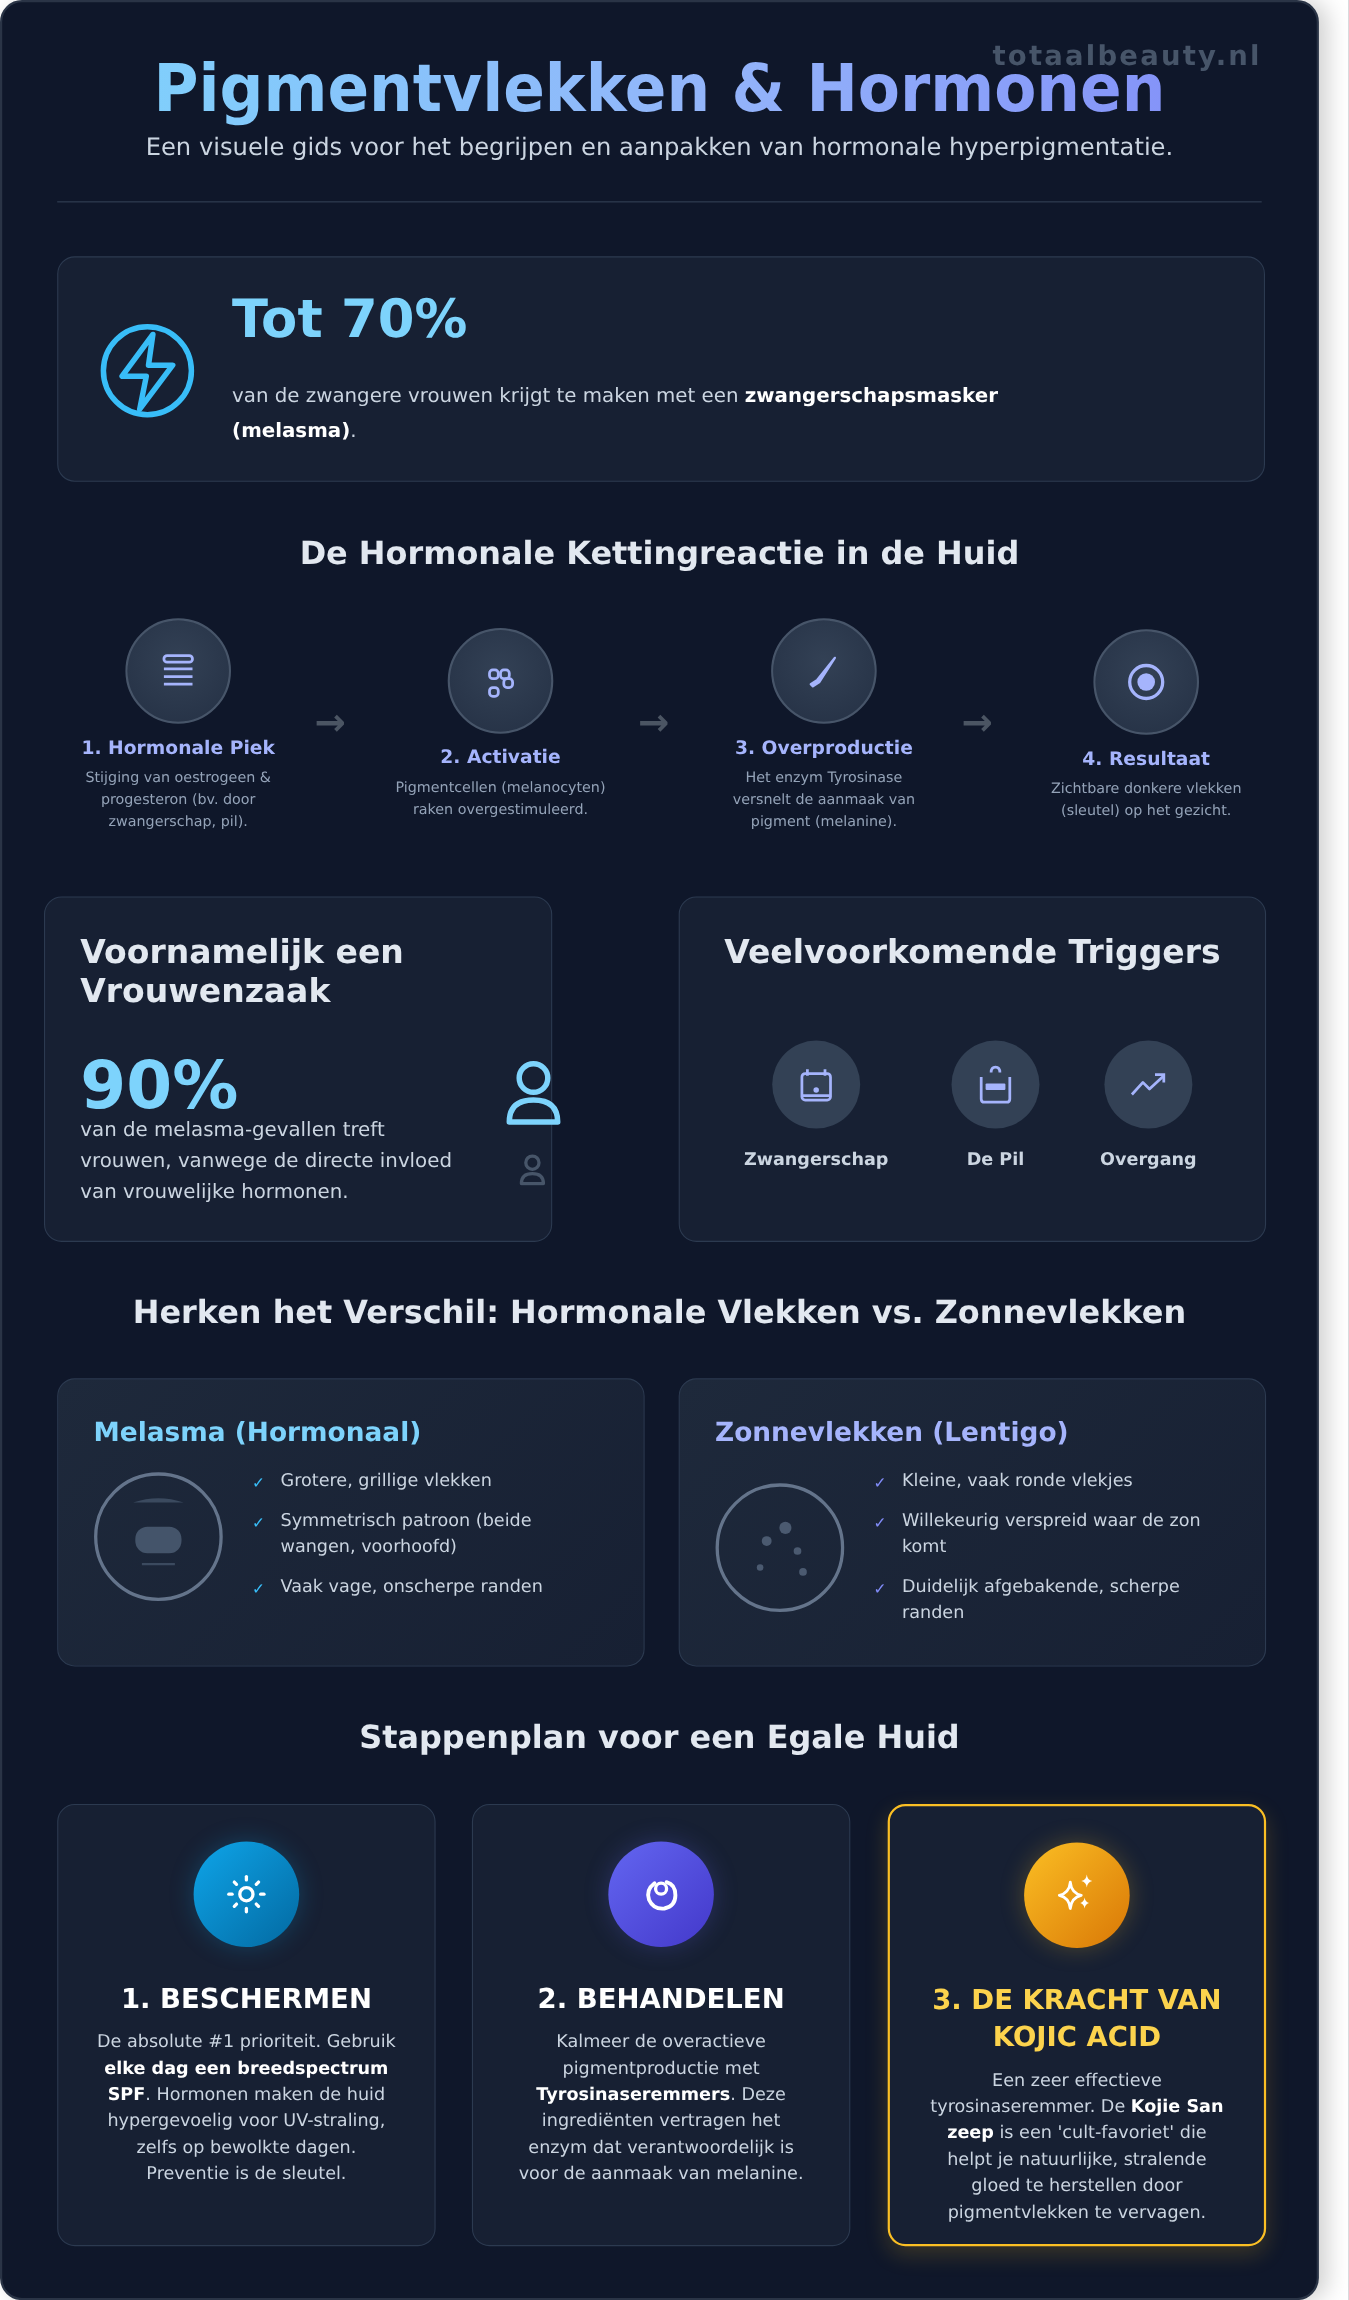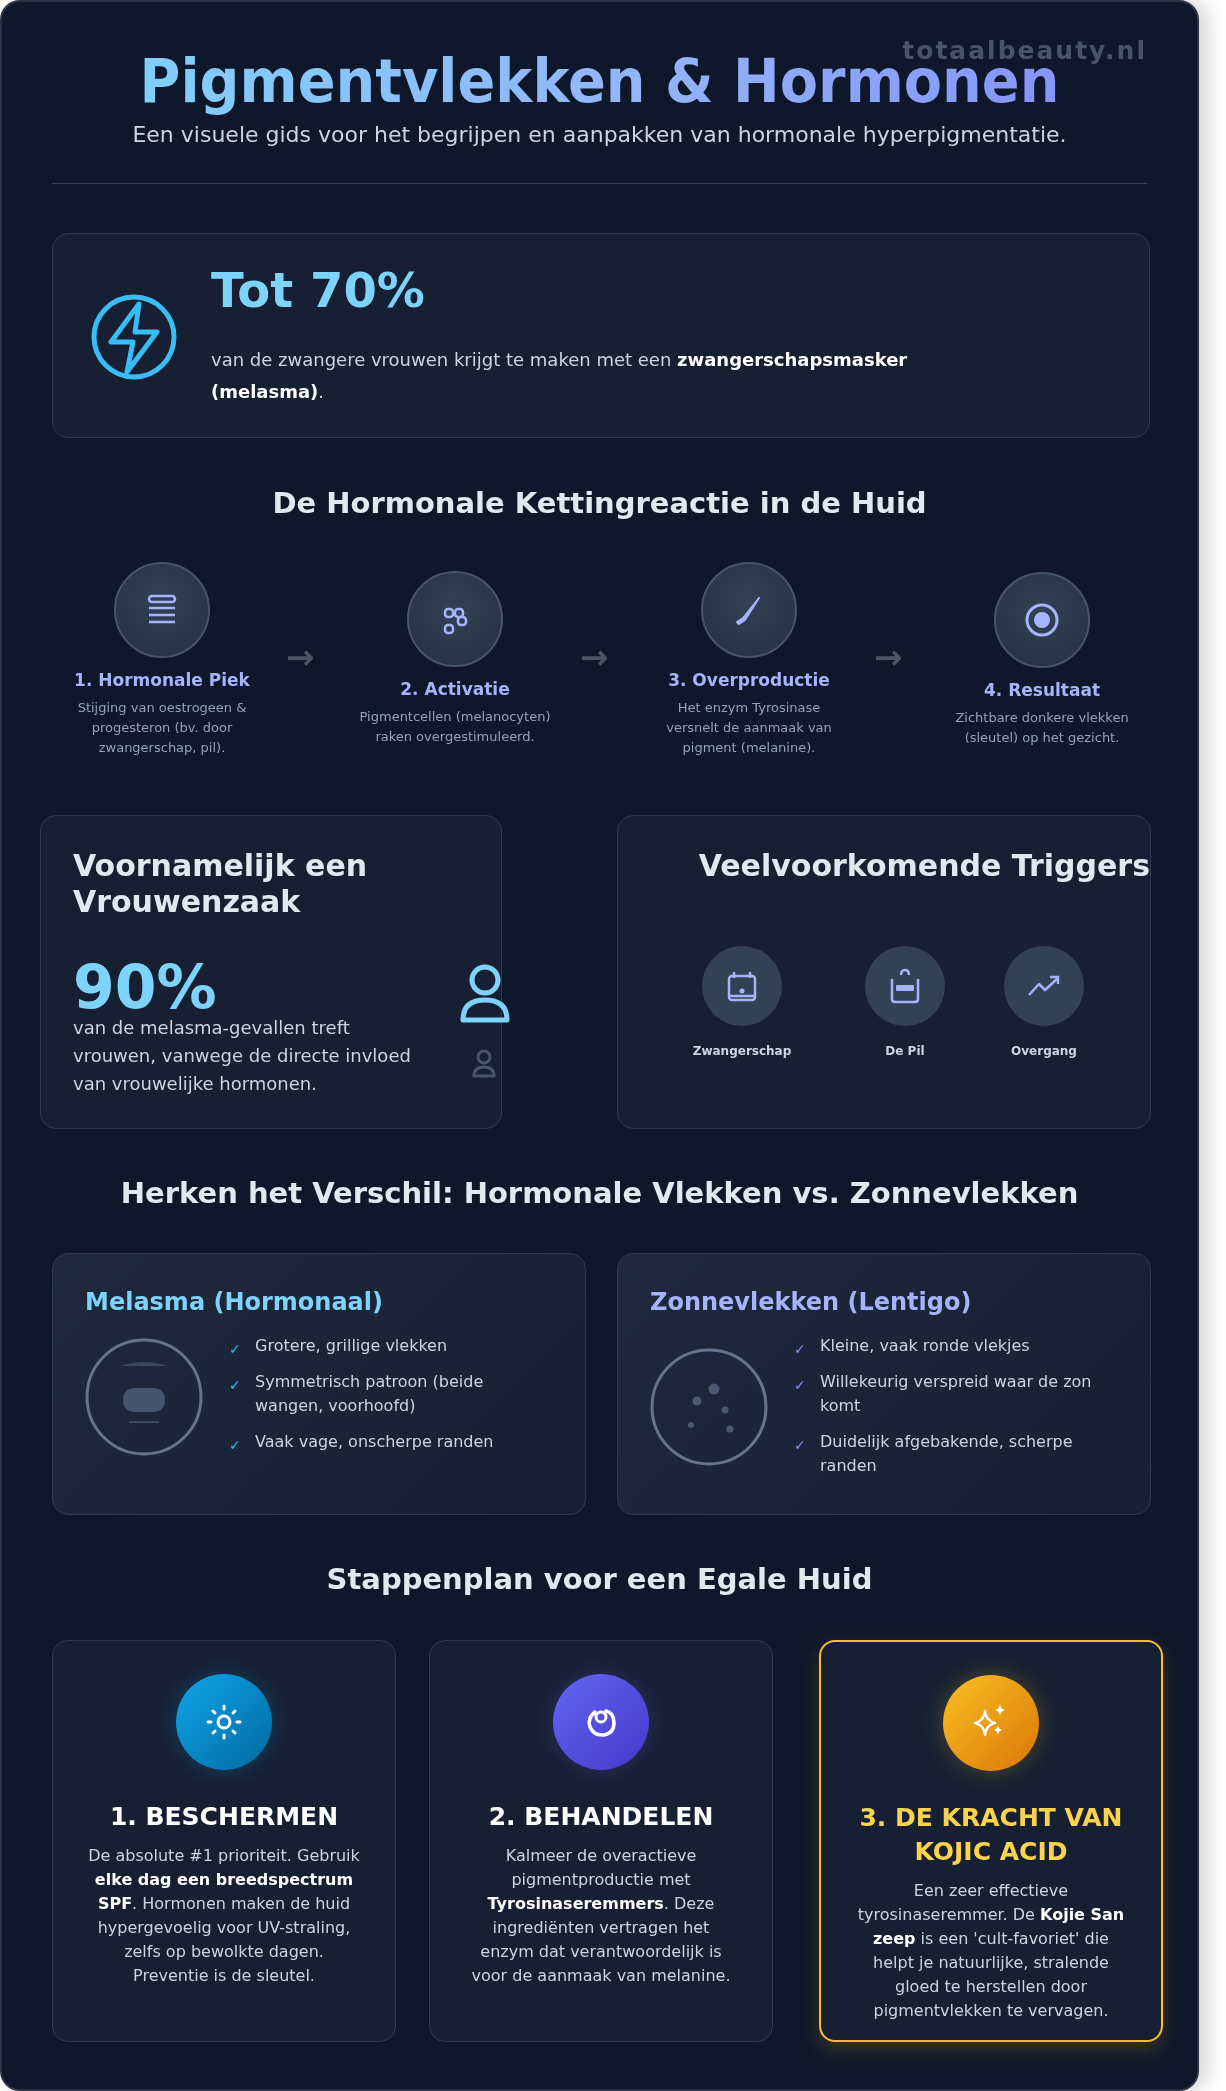--- a/index.html
+++ b/index.html
@@ -60,7 +60,7 @@
   .person-small { position: absolute; left: 430px; top: 232px; }
 
   .triggers { left: 615px; top: 813px; width: 534px; height: 314px; }
-  .triggers-title { position: absolute; left: 0; width: 100%; top: 32px; text-align: right; font-size: 30px; font-weight: bold; color: #e2e8f0; }
+  .triggers-title { position: absolute; left: 0; width: 100%; top: 32px; text-align: center; font-size: 30px; font-weight: bold; color: #e2e8f0; }
   .trigger { position: absolute; top: 130px; width: 150px; text-align: center; }
   .trigger-circle { width: 80px; height: 80px; border-radius: 50%; background: #334155; margin: 0 auto; display: flex; align-items: center; justify-content: center; }
   .trigger-label { margin-top: 18px; font-size: 12px; font-weight: bold; color: #cbd5e1; }

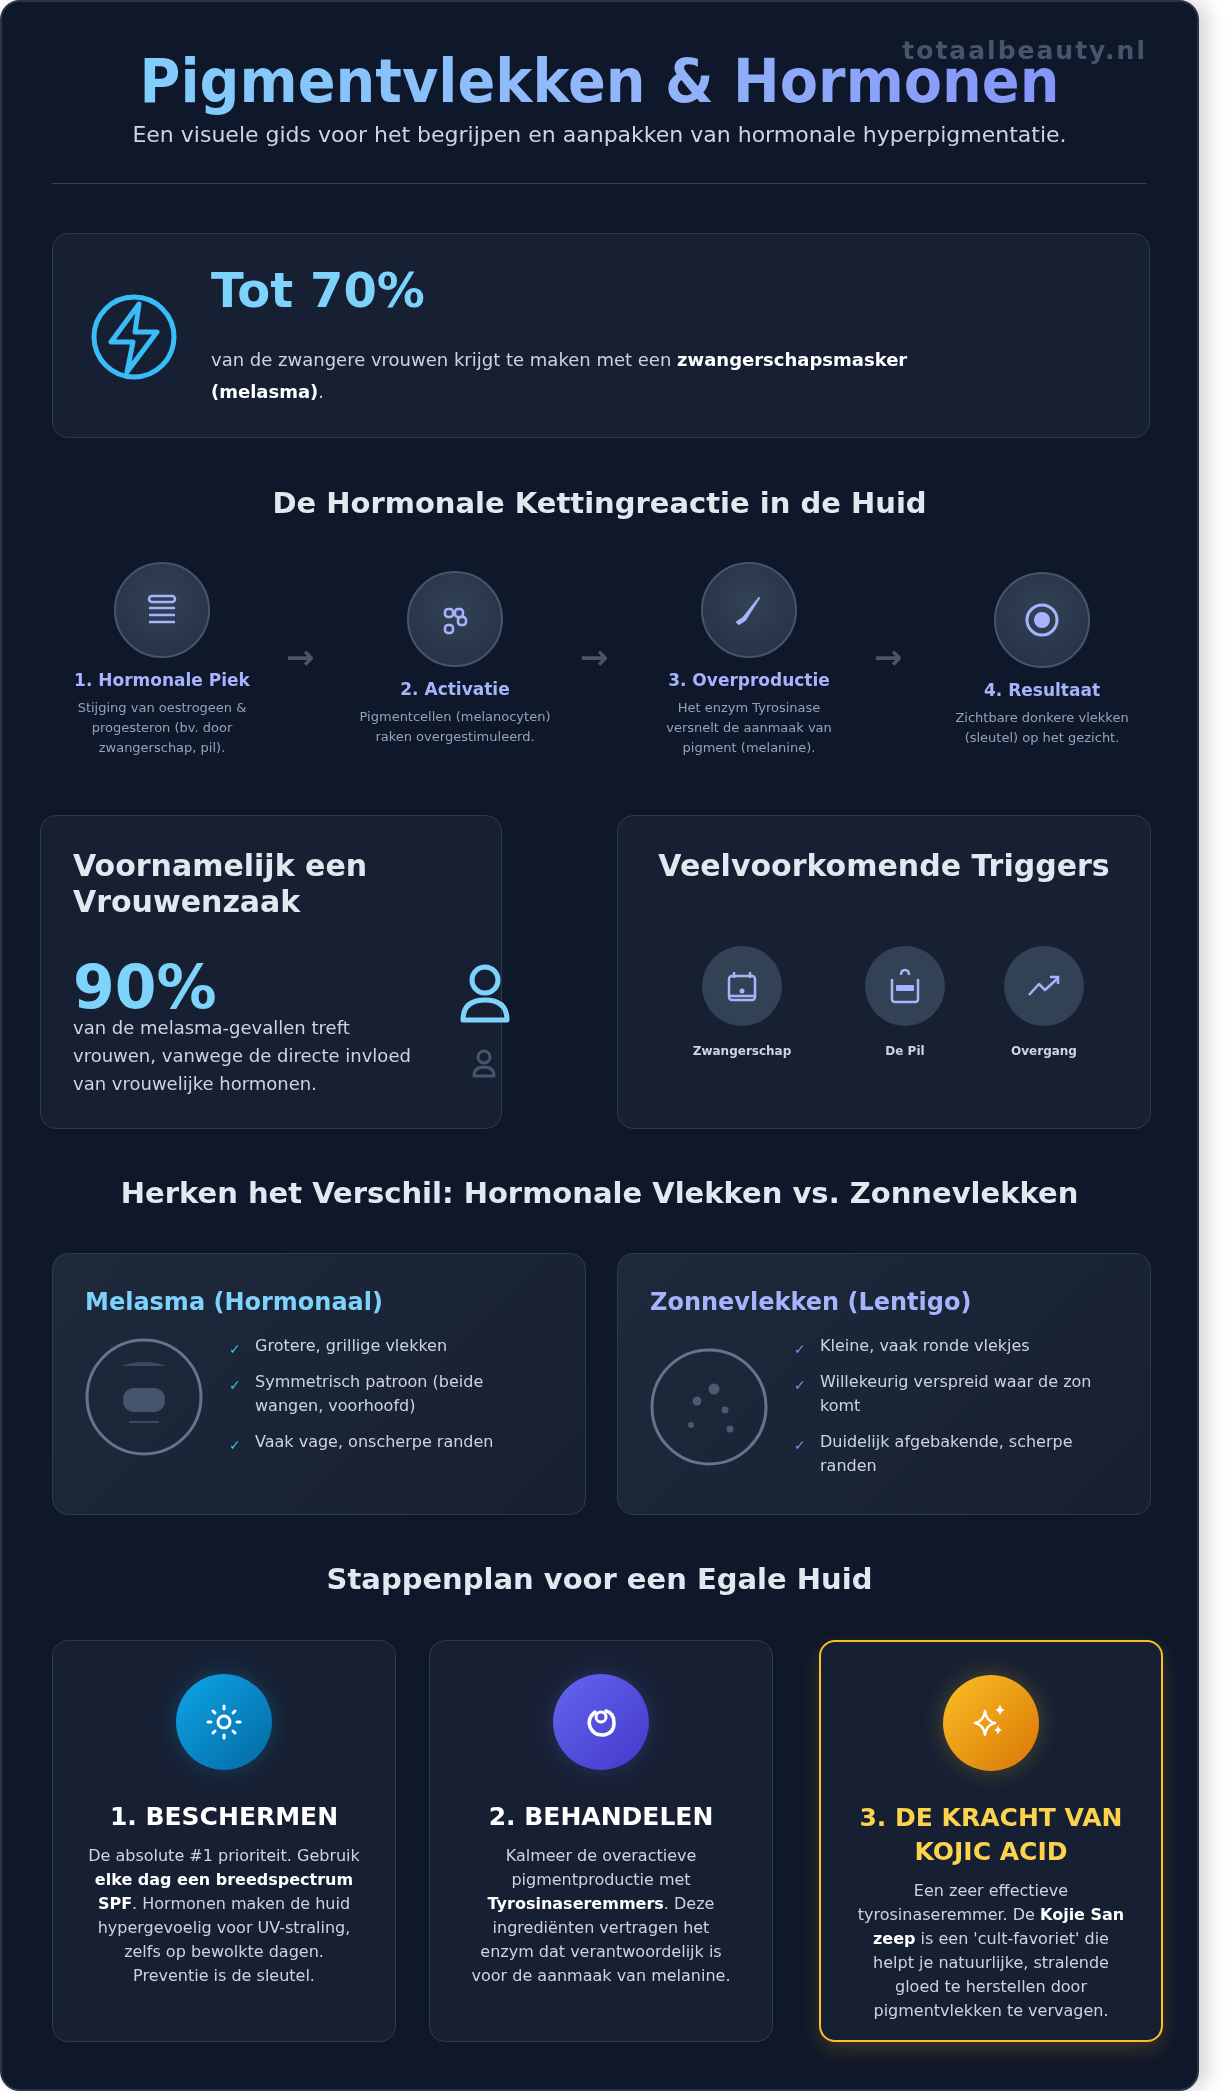--- a/index.html
+++ b/index.html
@@ -63,7 +63,7 @@
   .triggers-title { position: absolute; left: 0; width: 100%; top: 32px; text-align: center; font-size: 30px; font-weight: bold; color: #e2e8f0; }
   .trigger { position: absolute; top: 130px; width: 150px; text-align: center; }
   .trigger-circle { width: 80px; height: 80px; border-radius: 50%; background: #334155; margin: 0 auto; display: flex; align-items: center; justify-content: center; }
-  .trigger-label { margin-top: 18px; font-size: 12px; font-weight: bold; color: #cbd5e1; }
+  .trigger-label { margin-top: 18px; font-size: 16px; font-weight: bold; color: #cbd5e1; }
 
   .compare { top: 1251px; width: 534px; height: 262px; background: linear-gradient(135deg, #1e293b, #172033); }
   .compare-title { position: absolute; left: 32px; top: 34px; font-size: 24px; font-weight: bold; }

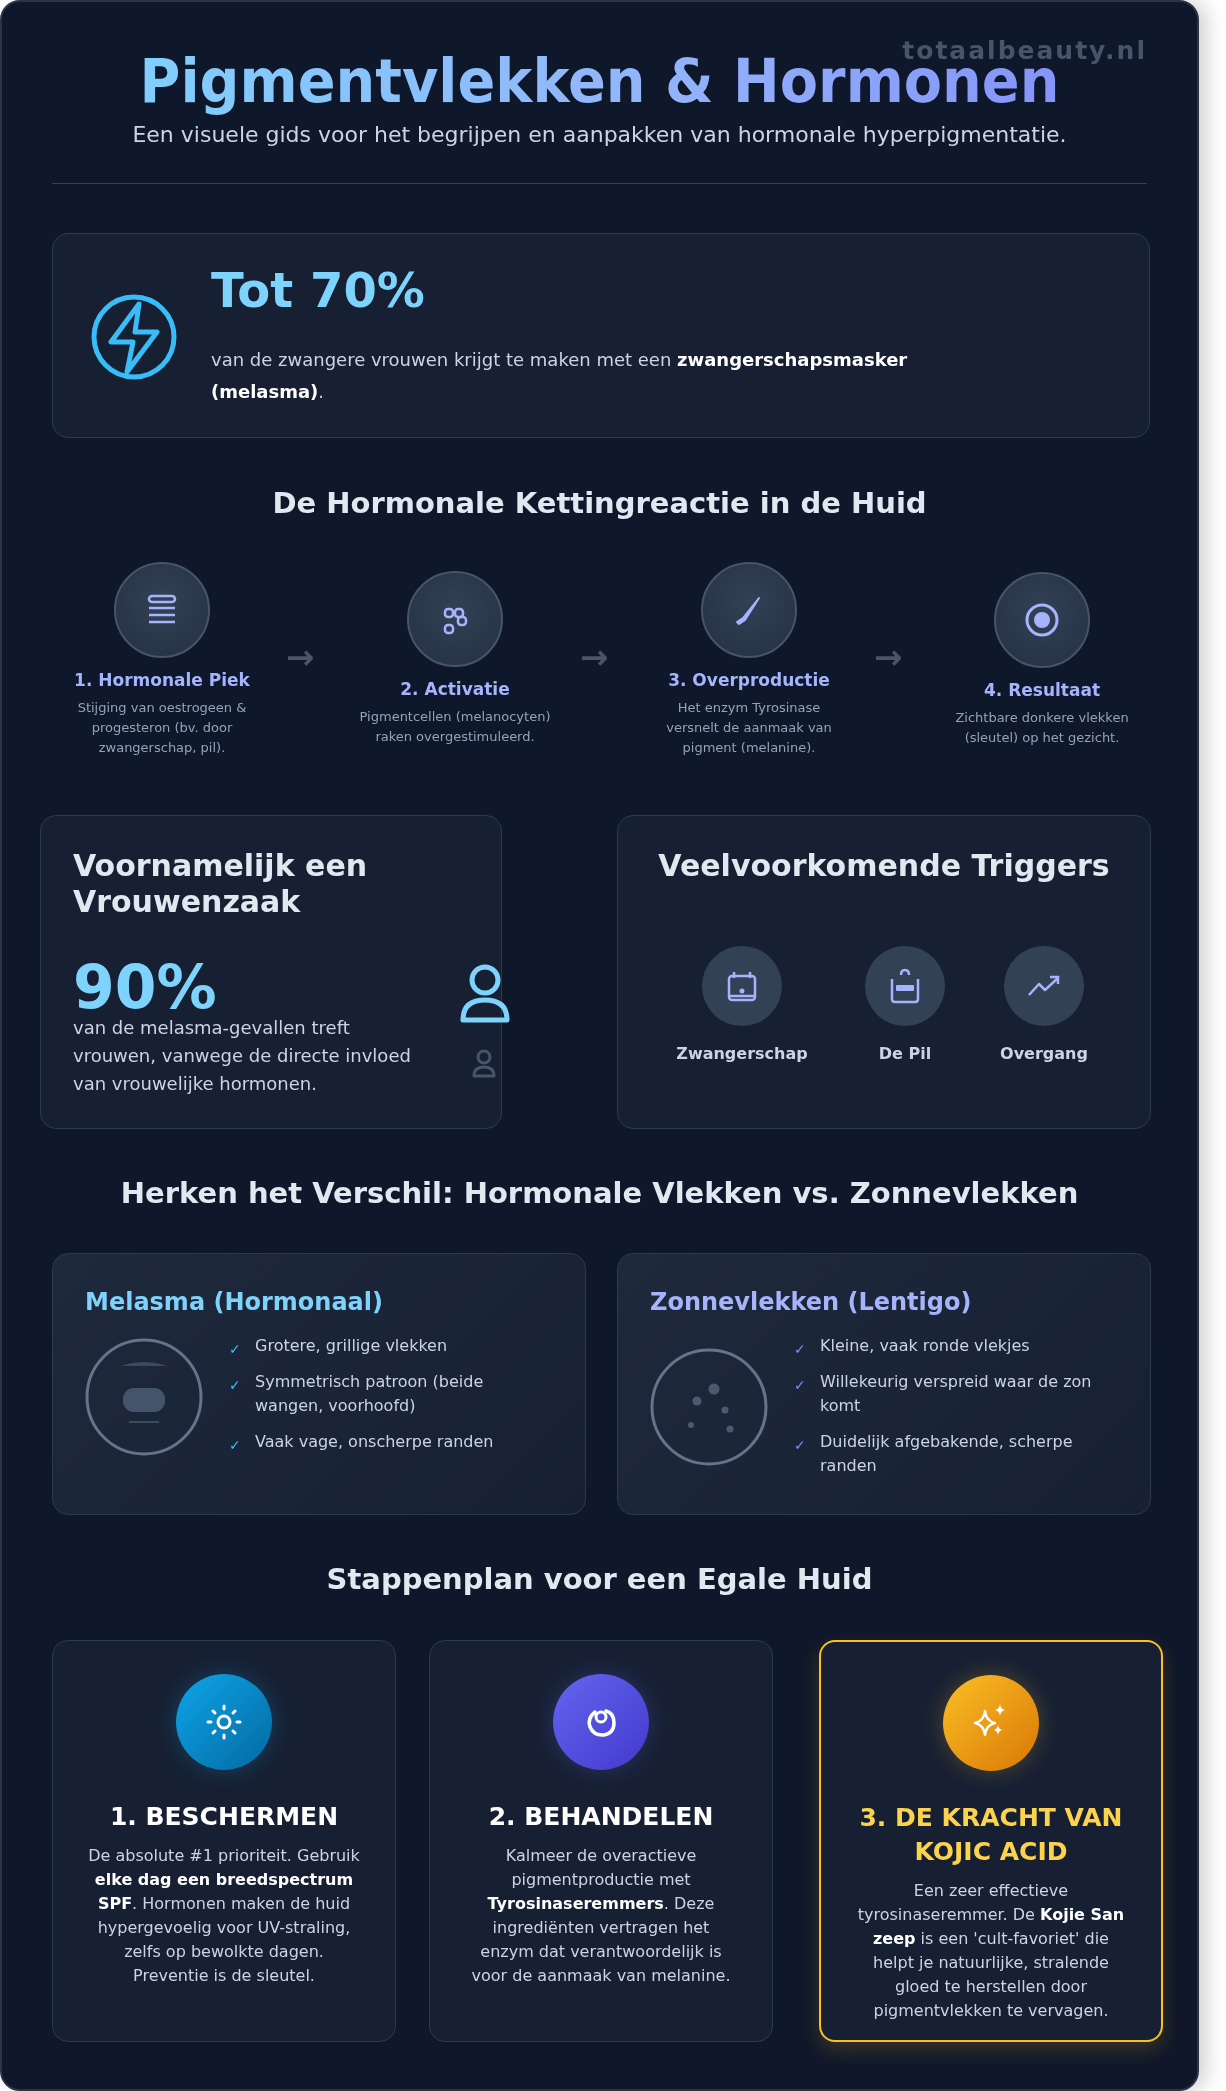--- a/index.html
+++ b/index.html
@@ -77,7 +77,7 @@
   .step-title { margin-top: 30px; font-size: 25px; font-weight: bold; color: #ffffff; line-height: 34px; padding: 0 20px; }
   .step-text { margin-top: 10px; font-size: 16px; color: #cbd5e1; line-height: 24px; padding: 0 34px; }
   .step-text b { color: #ffffff; }
-  .step.highlight { border: 2px solid #fbbf24; box-shadow: 0 8px 20px rgba(251,191,36,0.18); margin-left: 12px; }
+  .step.highlight { border: 2px solid #fbbf24; box-shadow: 0 8px 20px rgba(251,191,36,0.18); }
   .step.highlight .step-title { color: #fcd34d; }
 </style>
 </head>

